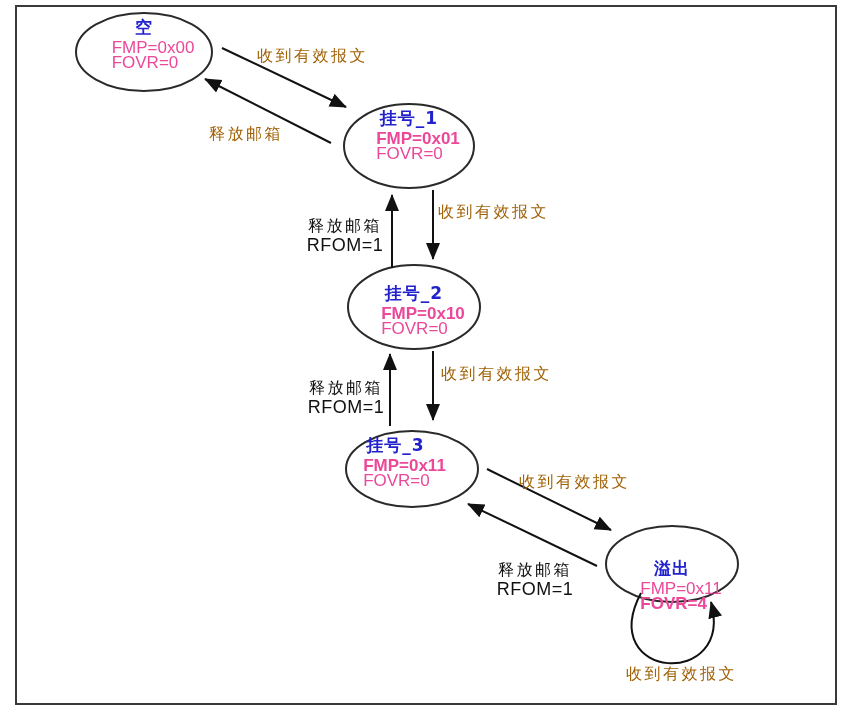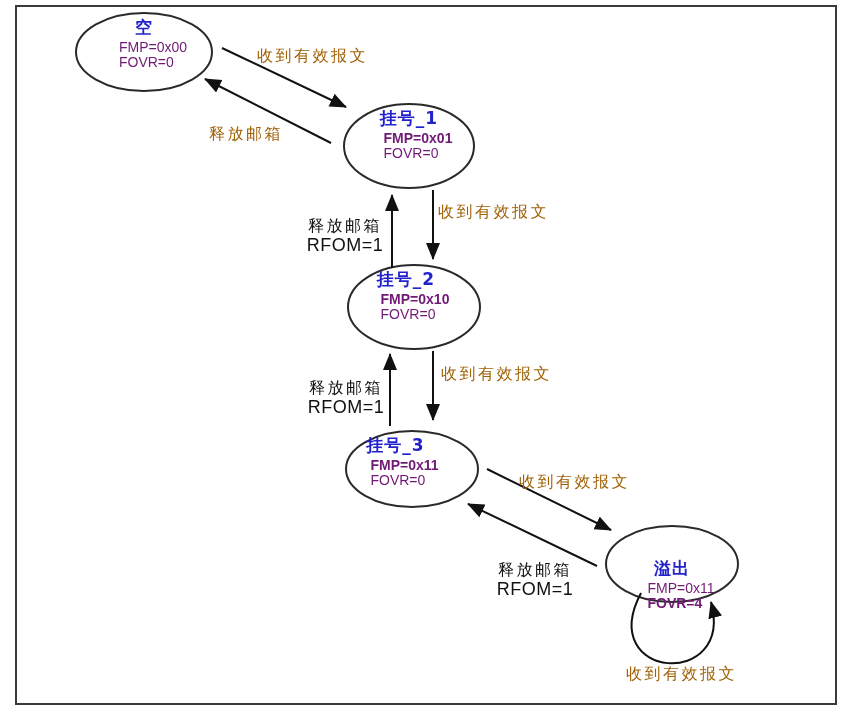--- a/index.html
+++ b/index.html
@@ -41,9 +41,9 @@
   .state-info {
     margin-top: 3px;
     text-align: left;
-    color: #701a75;
+    color: #ec4899;
     font-family: "Liberation Sans", sans-serif;
-    font-size: 14px;
+    font-size: 17px;
     line-height: 15px;
     white-space: nowrap;
     margin-left: 18px;

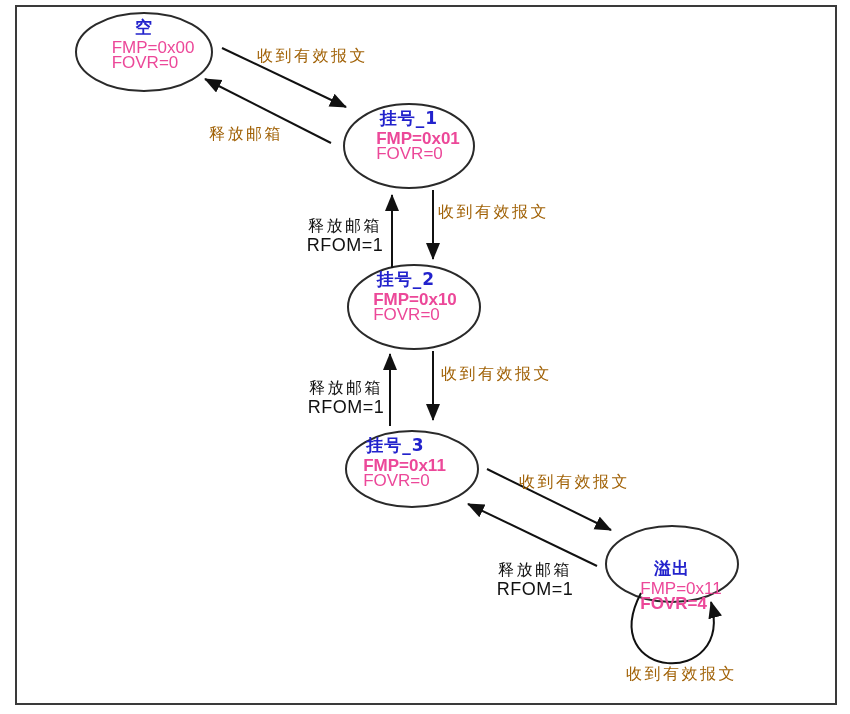--- a/index.html
+++ b/index.html
@@ -73,7 +73,7 @@
   
   .st-0 { left: 76px;  top: 13px;  width: 136px; height: 78px; }
   .st-1 { left: 344px; top: 104px; width: 130px; height: 84px; }
-  .st-2 { left: 340px; top: 265px; width: 132px; height: 84px; }
+  .st-2 { left: 348px; top: 265px; width: 132px; height: 84px; justify-content: center; }
   .st-3 { left: 330px; top: 431px; width: 131px; height: 76px; }
   .st-4 { left: 606px; top: 554px; width: 132px; height: 76px; }
 </style>

